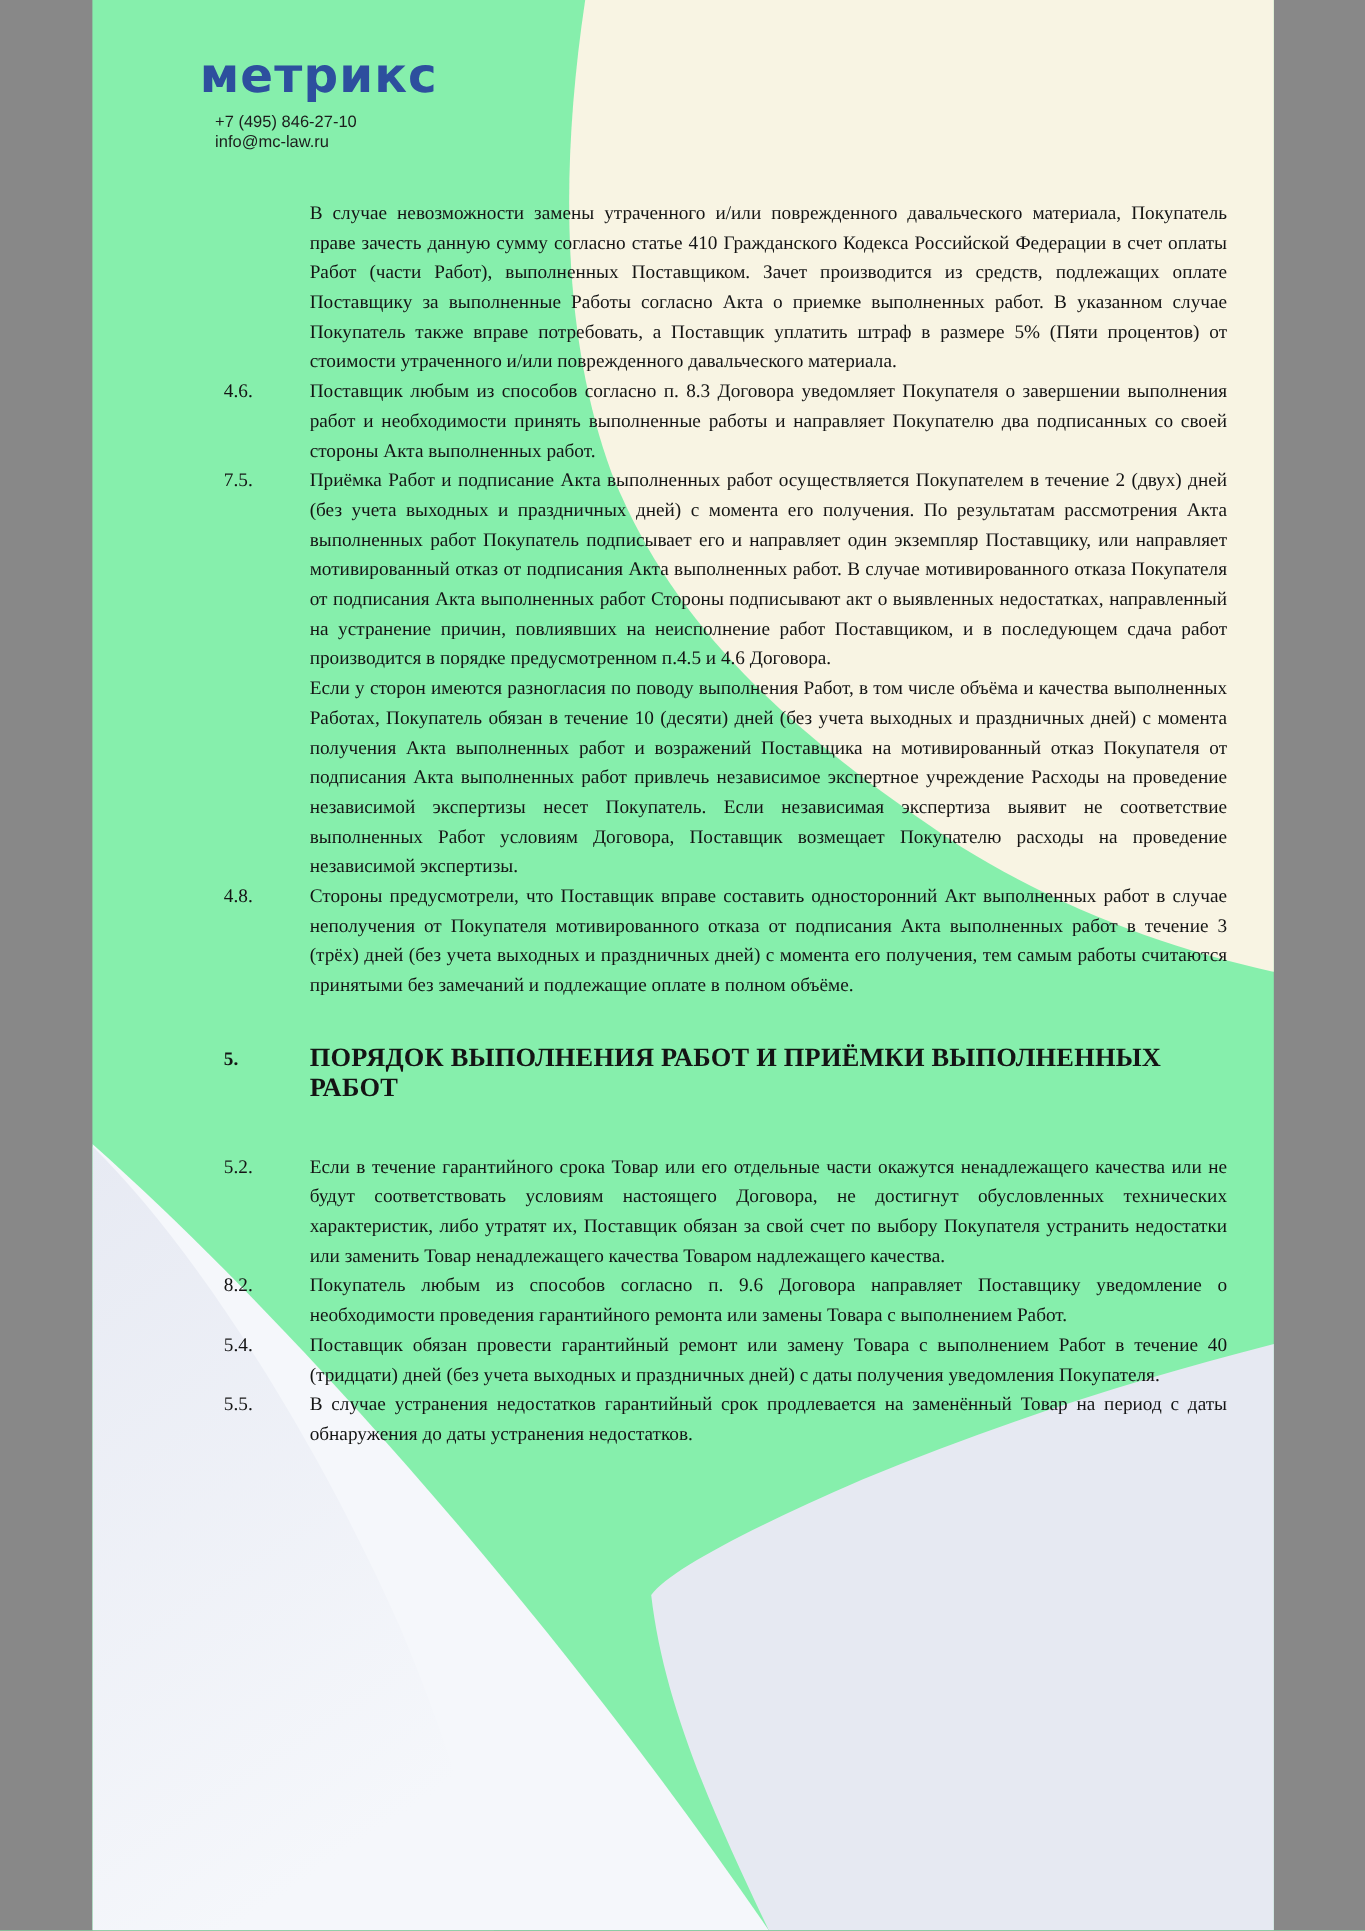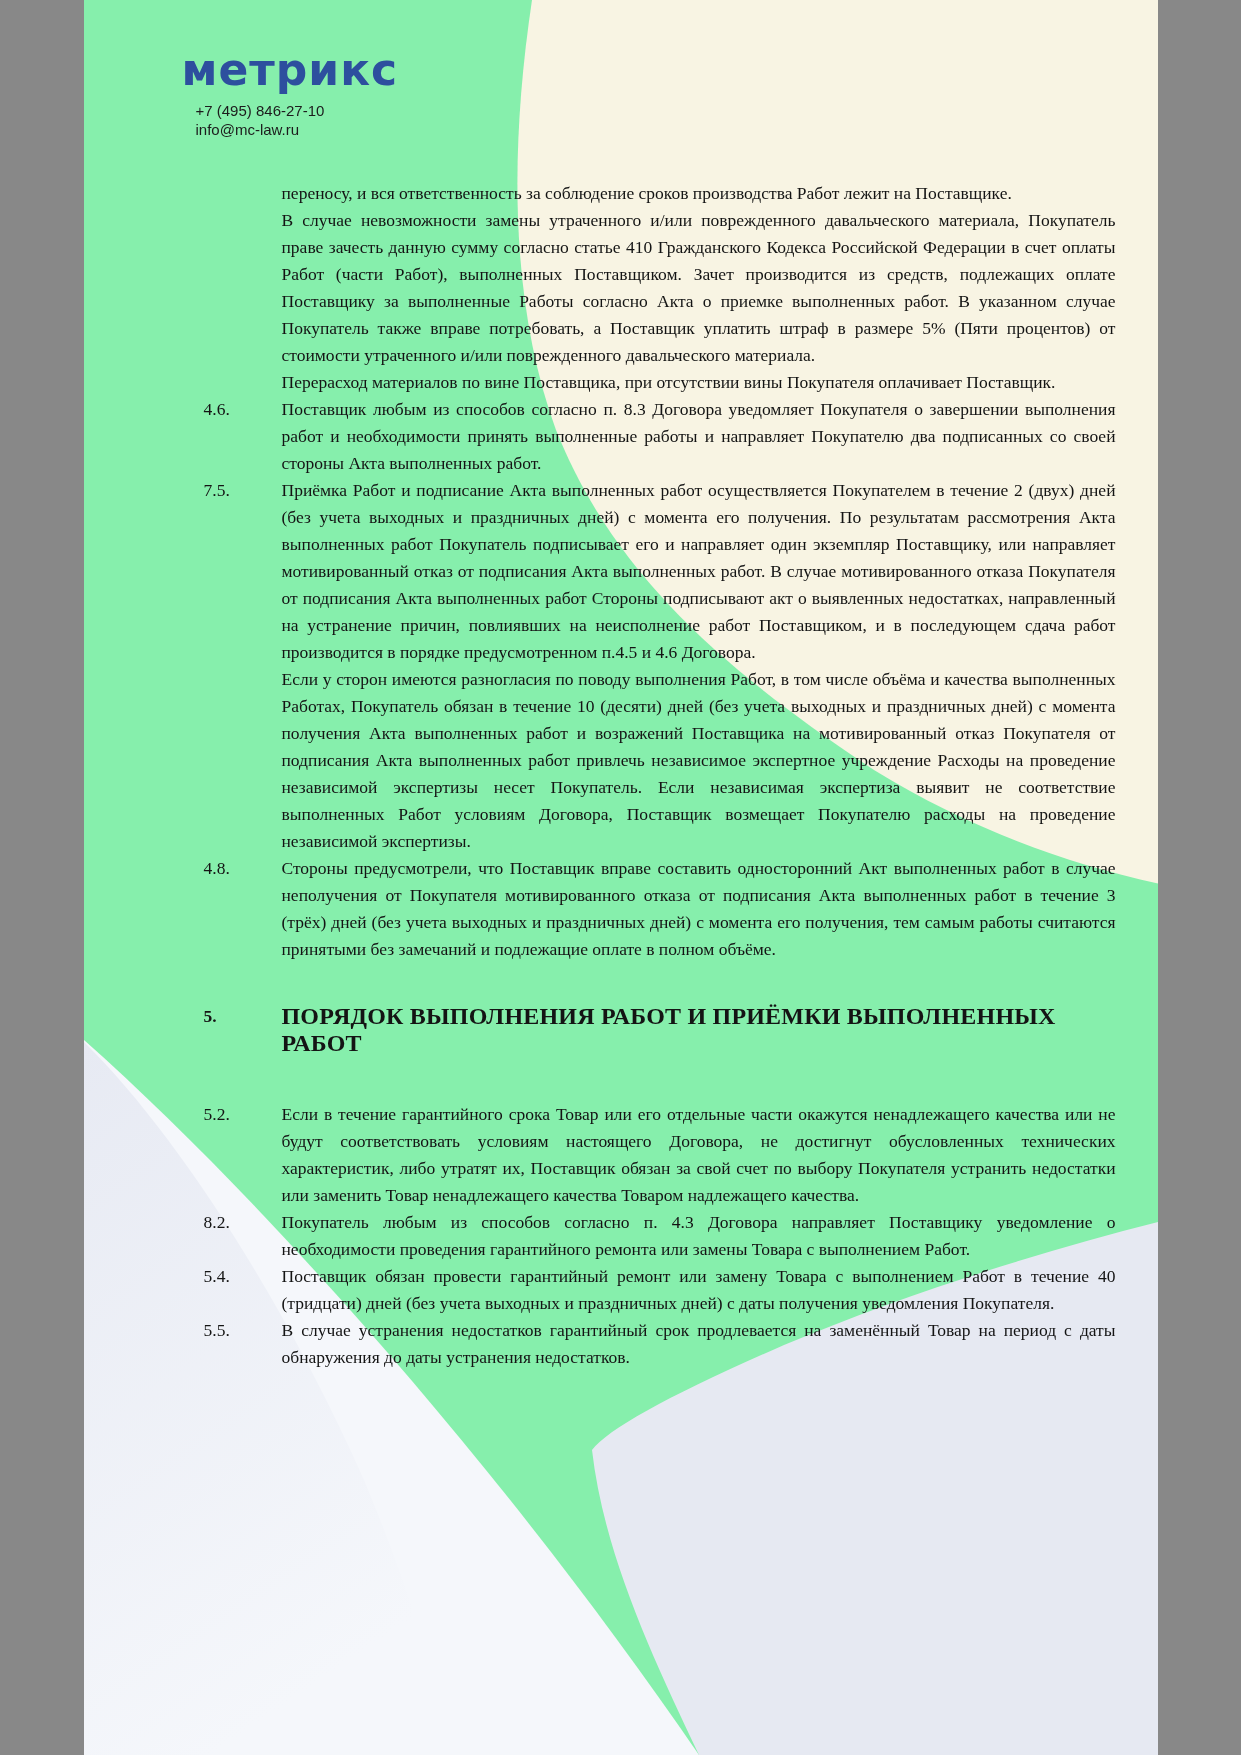--- a/index.html
+++ b/index.html
@@ -79,10 +79,6 @@
 
       <div class="row">
         <div class="num"></div>
-        <div class="txt">переносу, и вся ответственность за соблюдение сроков производства Работ лежит на Поставщике.</div>
-      </div>
-      <div class="row">
-        <div class="num"></div>
         <div class="txt">В случае невозможности замены утраченного и/или поврежденного давальческого материала, Покупатель праве зачесть данную сумму согласно статье 410 Гражданского Кодекса Российской Федерации в счет оплаты Работ (части Работ), выполненных Поставщиком. Зачет производится из средств, подлежащих оплате Поставщику за выполненные Работы согласно Акта о приемке выполненных работ. В указанном случае Покупатель также вправе потребовать, а Поставщик уплатить штраф в размере 5% (Пяти процентов) от стоимости утраченного и/или поврежденного давальческого материала.</div>
       </div>
       <div class="row">

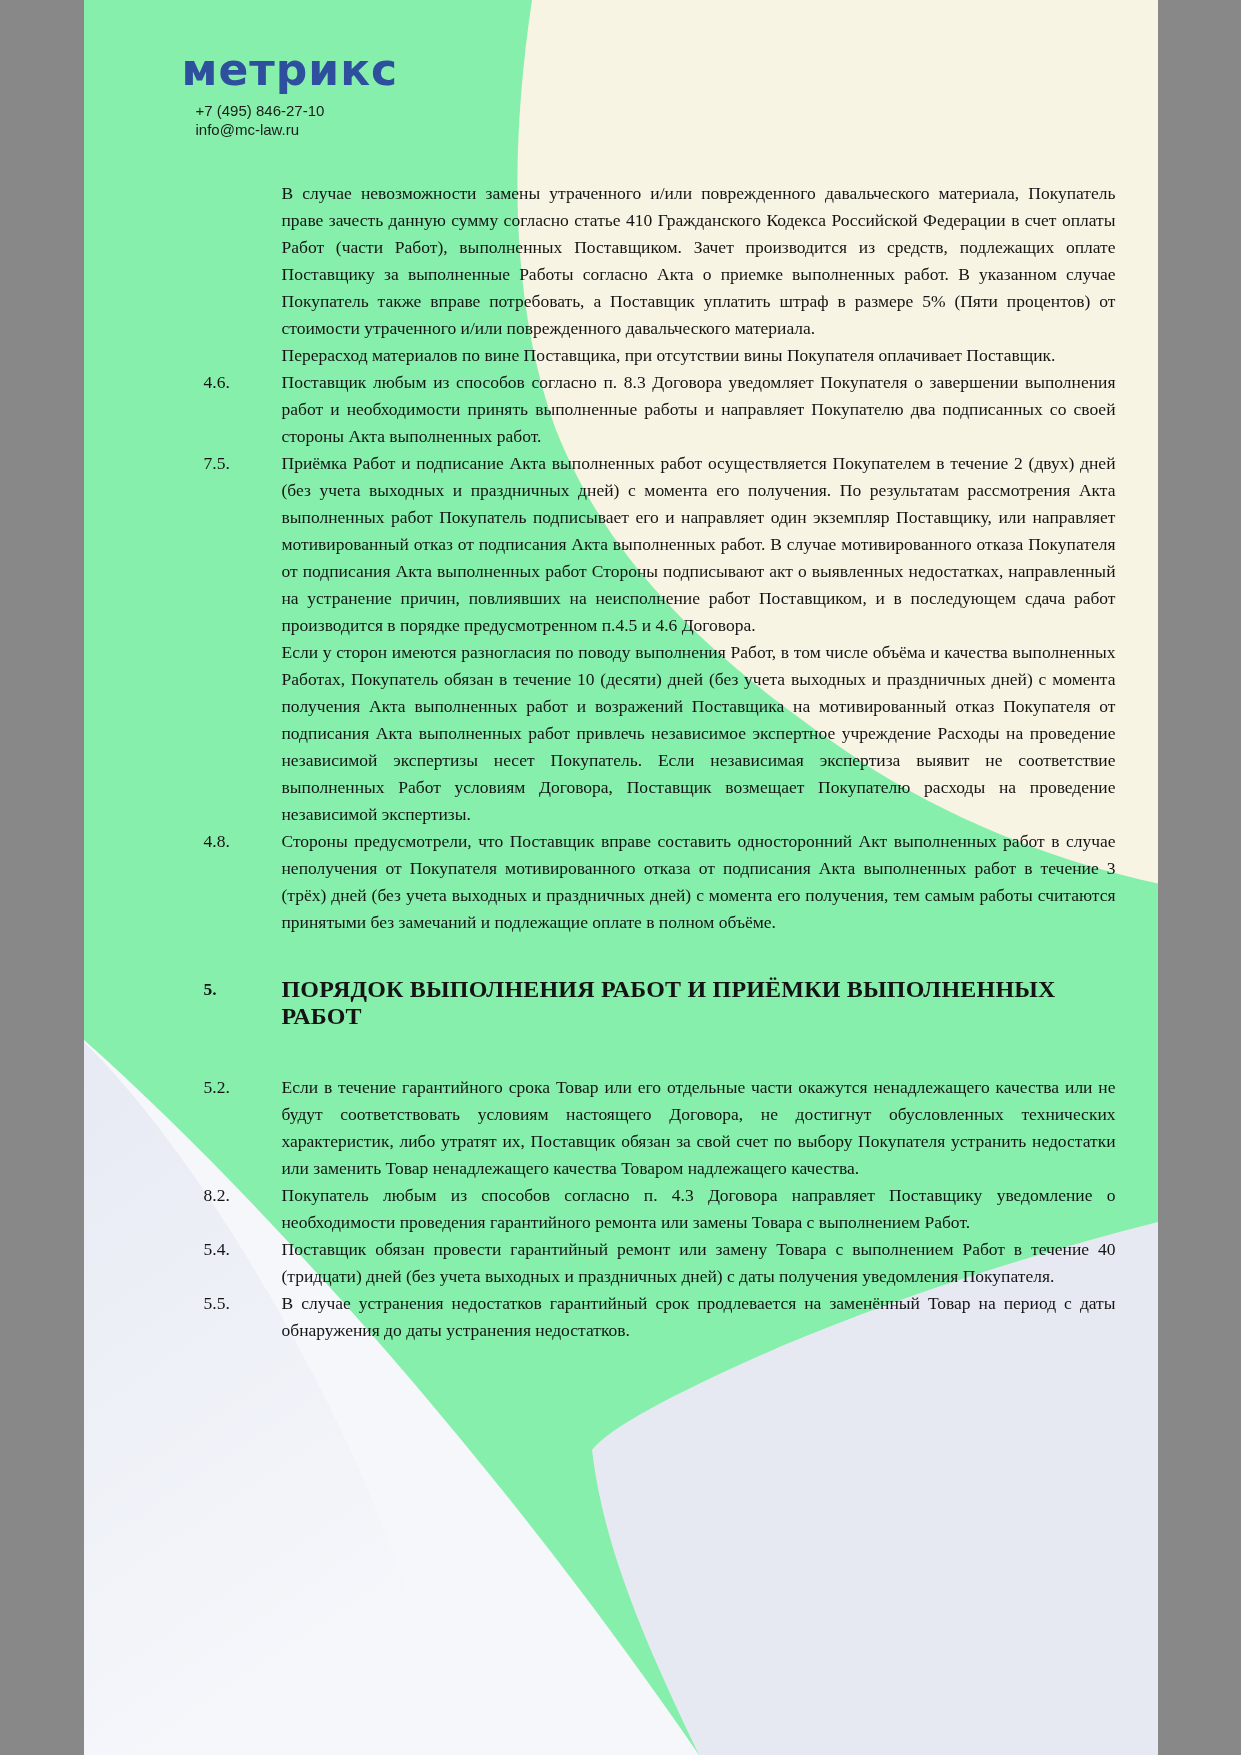--- a/index.html
+++ b/index.html
@@ -82,10 +82,6 @@
         <div class="txt">В случае невозможности замены утраченного и/или поврежденного давальческого материала, Покупатель праве зачесть данную сумму согласно статье 410 Гражданского Кодекса Российской Федерации в счет оплаты Работ (части Работ), выполненных Поставщиком. Зачет производится из средств, подлежащих оплате Поставщику за выполненные Работы согласно Акта о приемке выполненных работ. В указанном случае Покупатель также вправе потребовать, а Поставщик уплатить штраф в размере 5% (Пяти процентов) от стоимости утраченного и/или поврежденного давальческого материала.</div>
       </div>
       <div class="row">
-        <div class="num"></div>
-        <div class="txt">Перерасход материалов по вине Поставщика, при отсутствии вины Покупателя оплачивает Поставщик.</div>
-      </div>
-      <div class="row">
         <div class="num">4.6.</div>
         <div class="txt">Поставщик любым из способов согласно п. 8.3 Договора уведомляет Покупателя о завершении выполнения работ и необходимости принять выполненные работы и направляет Покупателю два подписанных со своей стороны Акта выполненных работ.</div>
       </div>

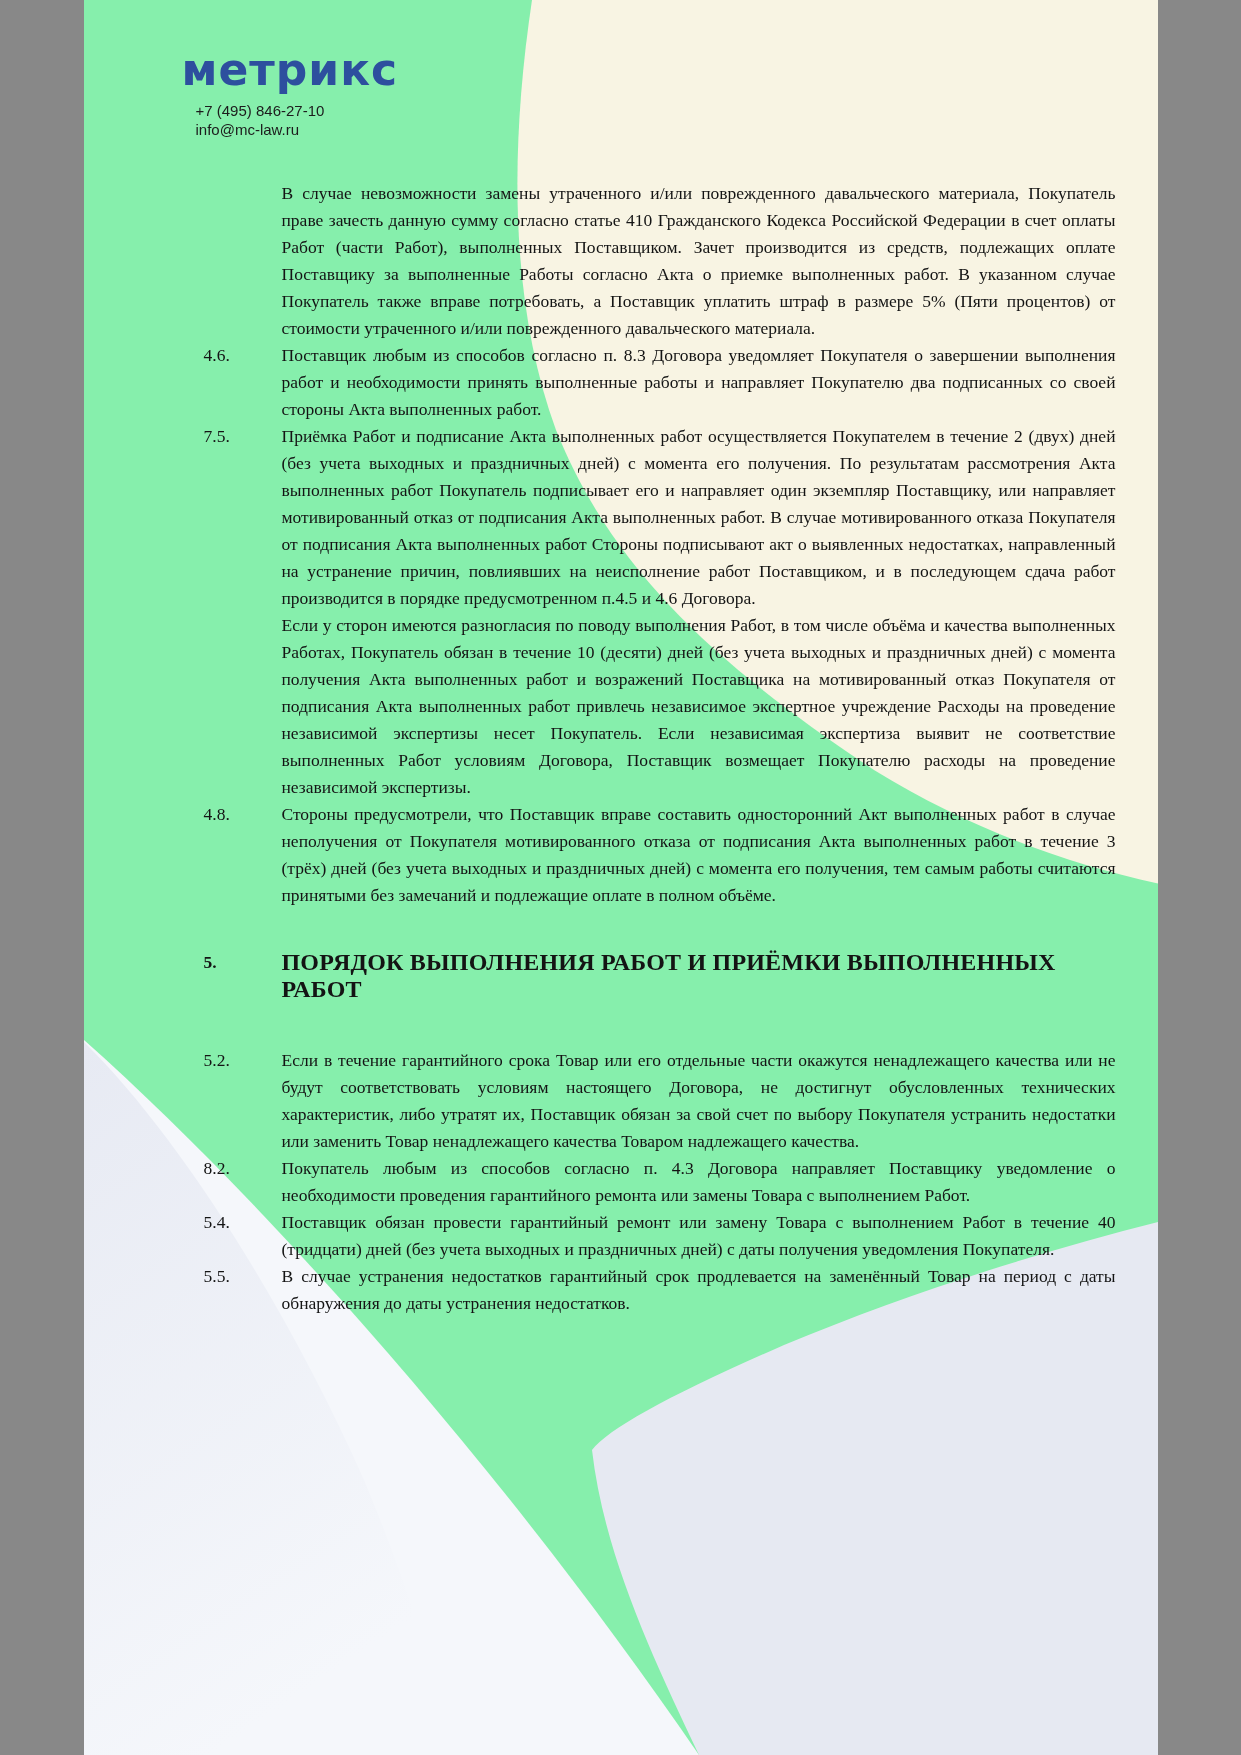--- a/index.html
+++ b/index.html
@@ -109,7 +109,7 @@
       </div>
       <div class="row">
         <div class="num">8.2.</div>
-        <div class="txt">Покупатель любым из способов согласно п. 4.3 Договора направляет Поставщику уведомление о необходимости проведения гарантийного ремонта или замены Товара с выполнением Работ.</div>
+        <div class="txt">Покупатель любым из способов согласно п. 9.6 Договора направляет Поставщику уведомление о необходимости проведения гарантийного ремонта или замены Товара с выполнением Работ.</div>
       </div>
       <div class="row">
         <div class="num">5.4.</div>

